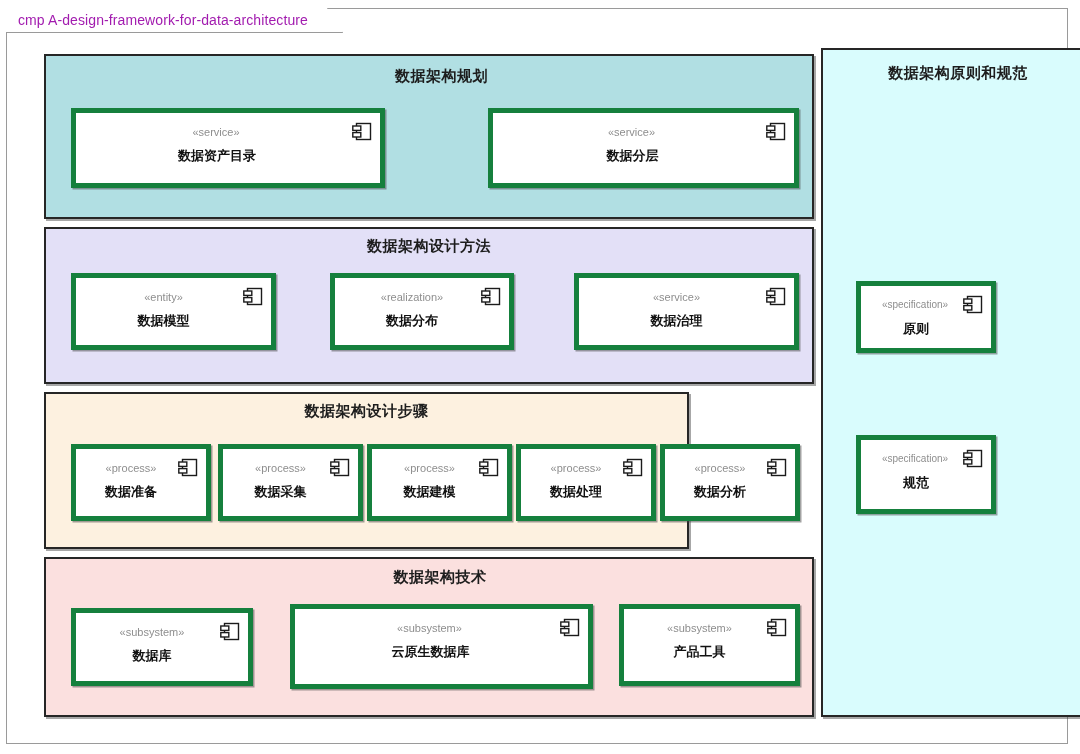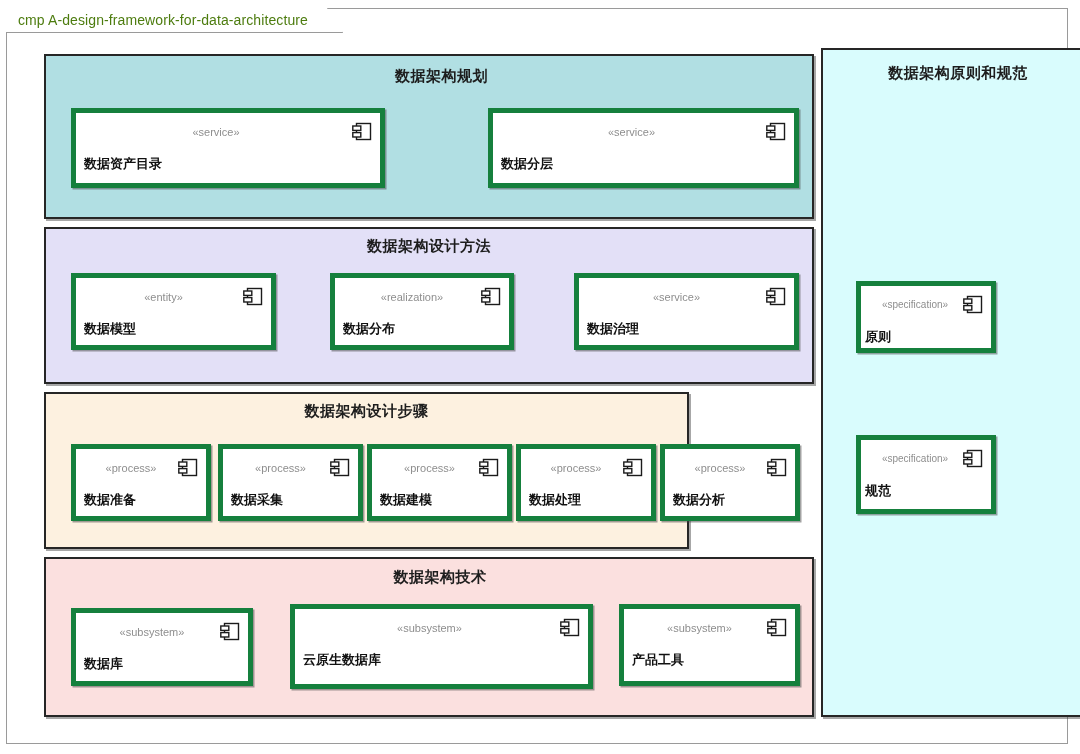--- a/index.html
+++ b/index.html
@@ -41,7 +41,7 @@
     display: flex;
     align-items: center;
     font-size: 14px;
-    color: #4d7c0f;
+    color: #a21caf;
     letter-spacing: .1px;
     clip-path: polygon(0 0, calc(100% - 16px) 0, 100% 100%, 0 100%);
   }

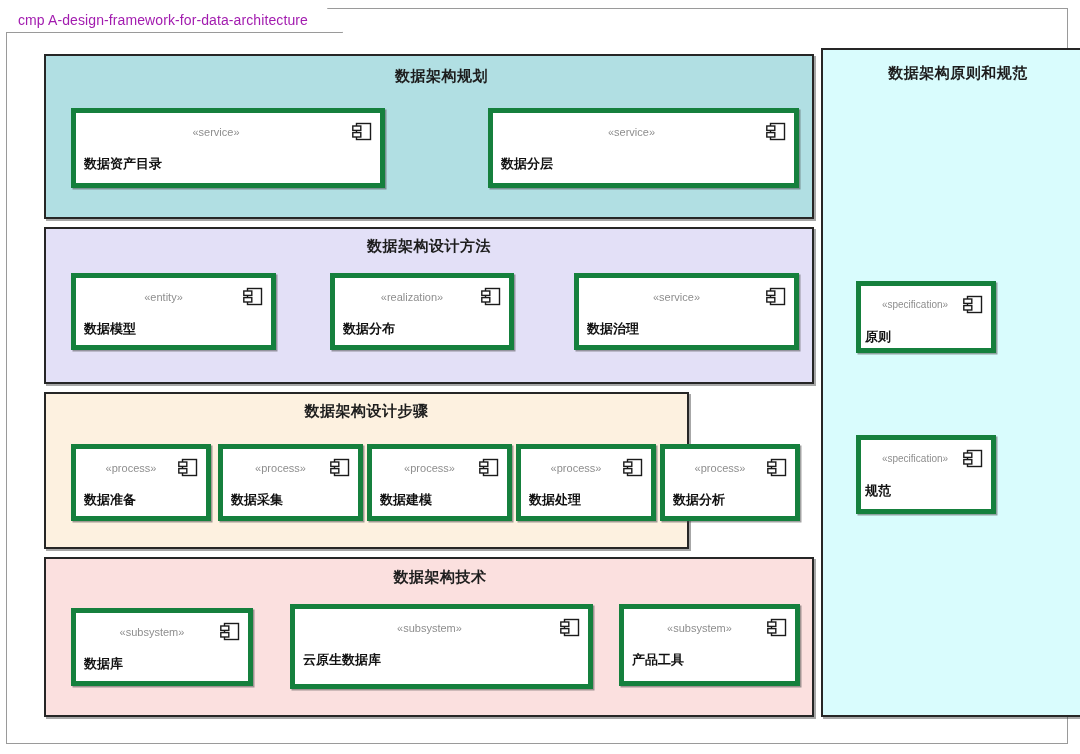--- a/index.html
+++ b/index.html
@@ -88,8 +88,8 @@
     position: absolute;
     left: 8px;
     right: 30px;
-    top: 42px;
-    text-align: left;
+    top: 34px;
+    text-align: center;
     font-size: 13px;
     font-weight: 700;
     color: #111111;

